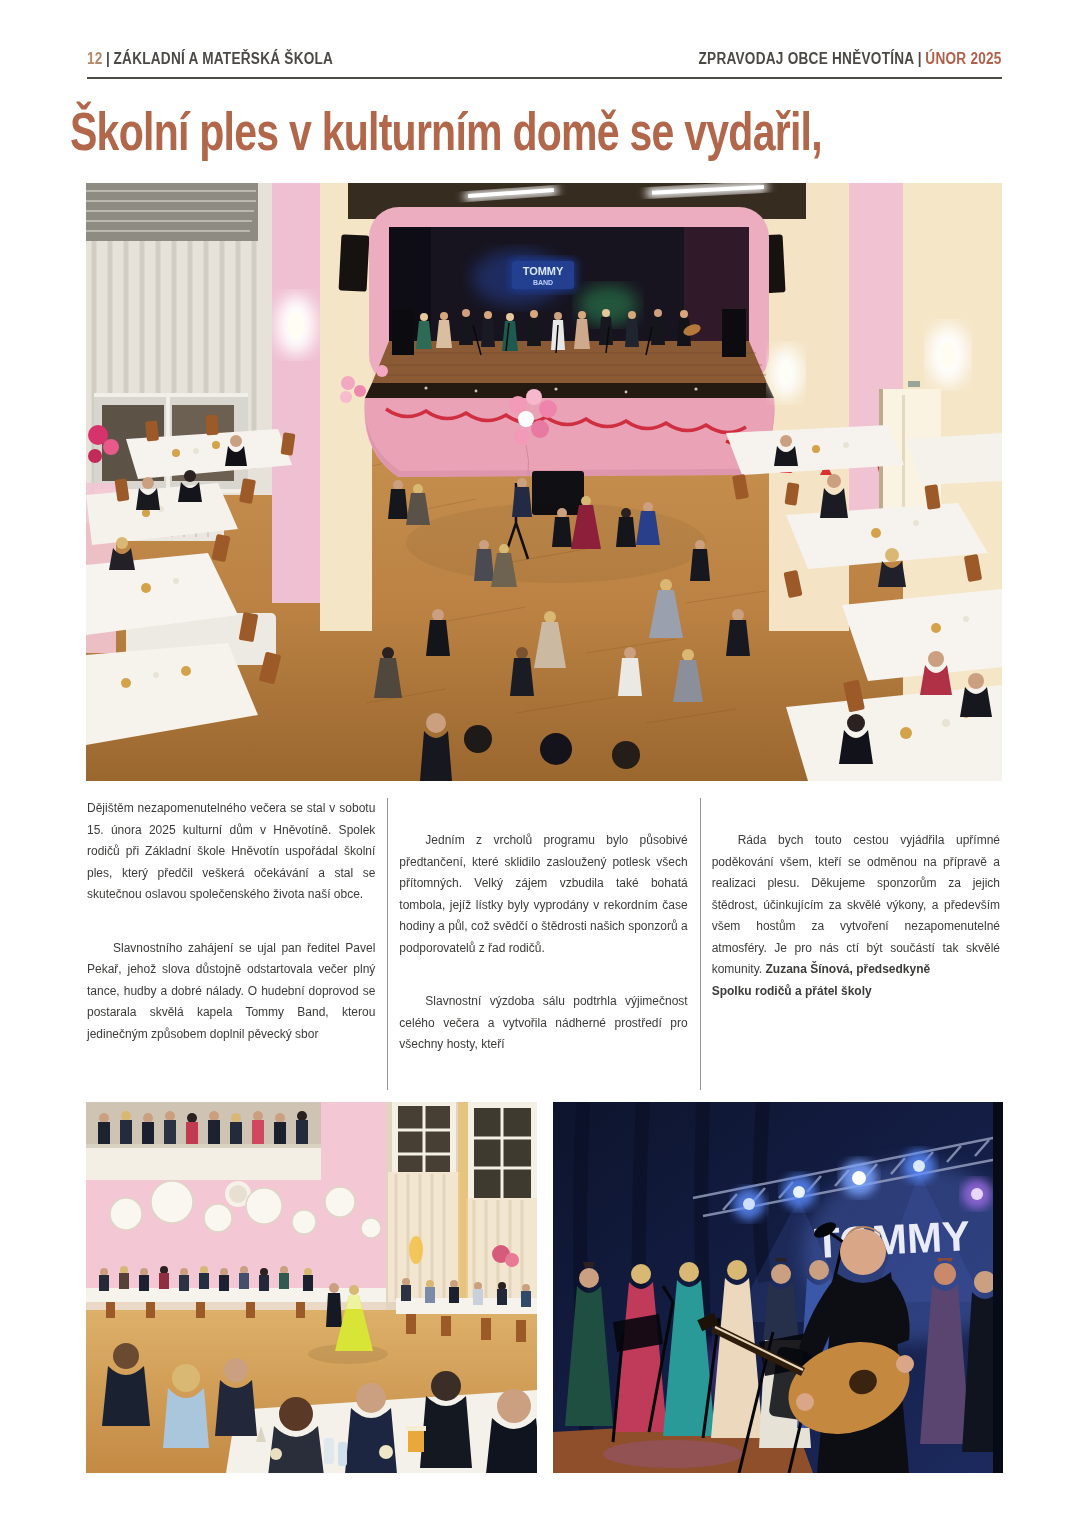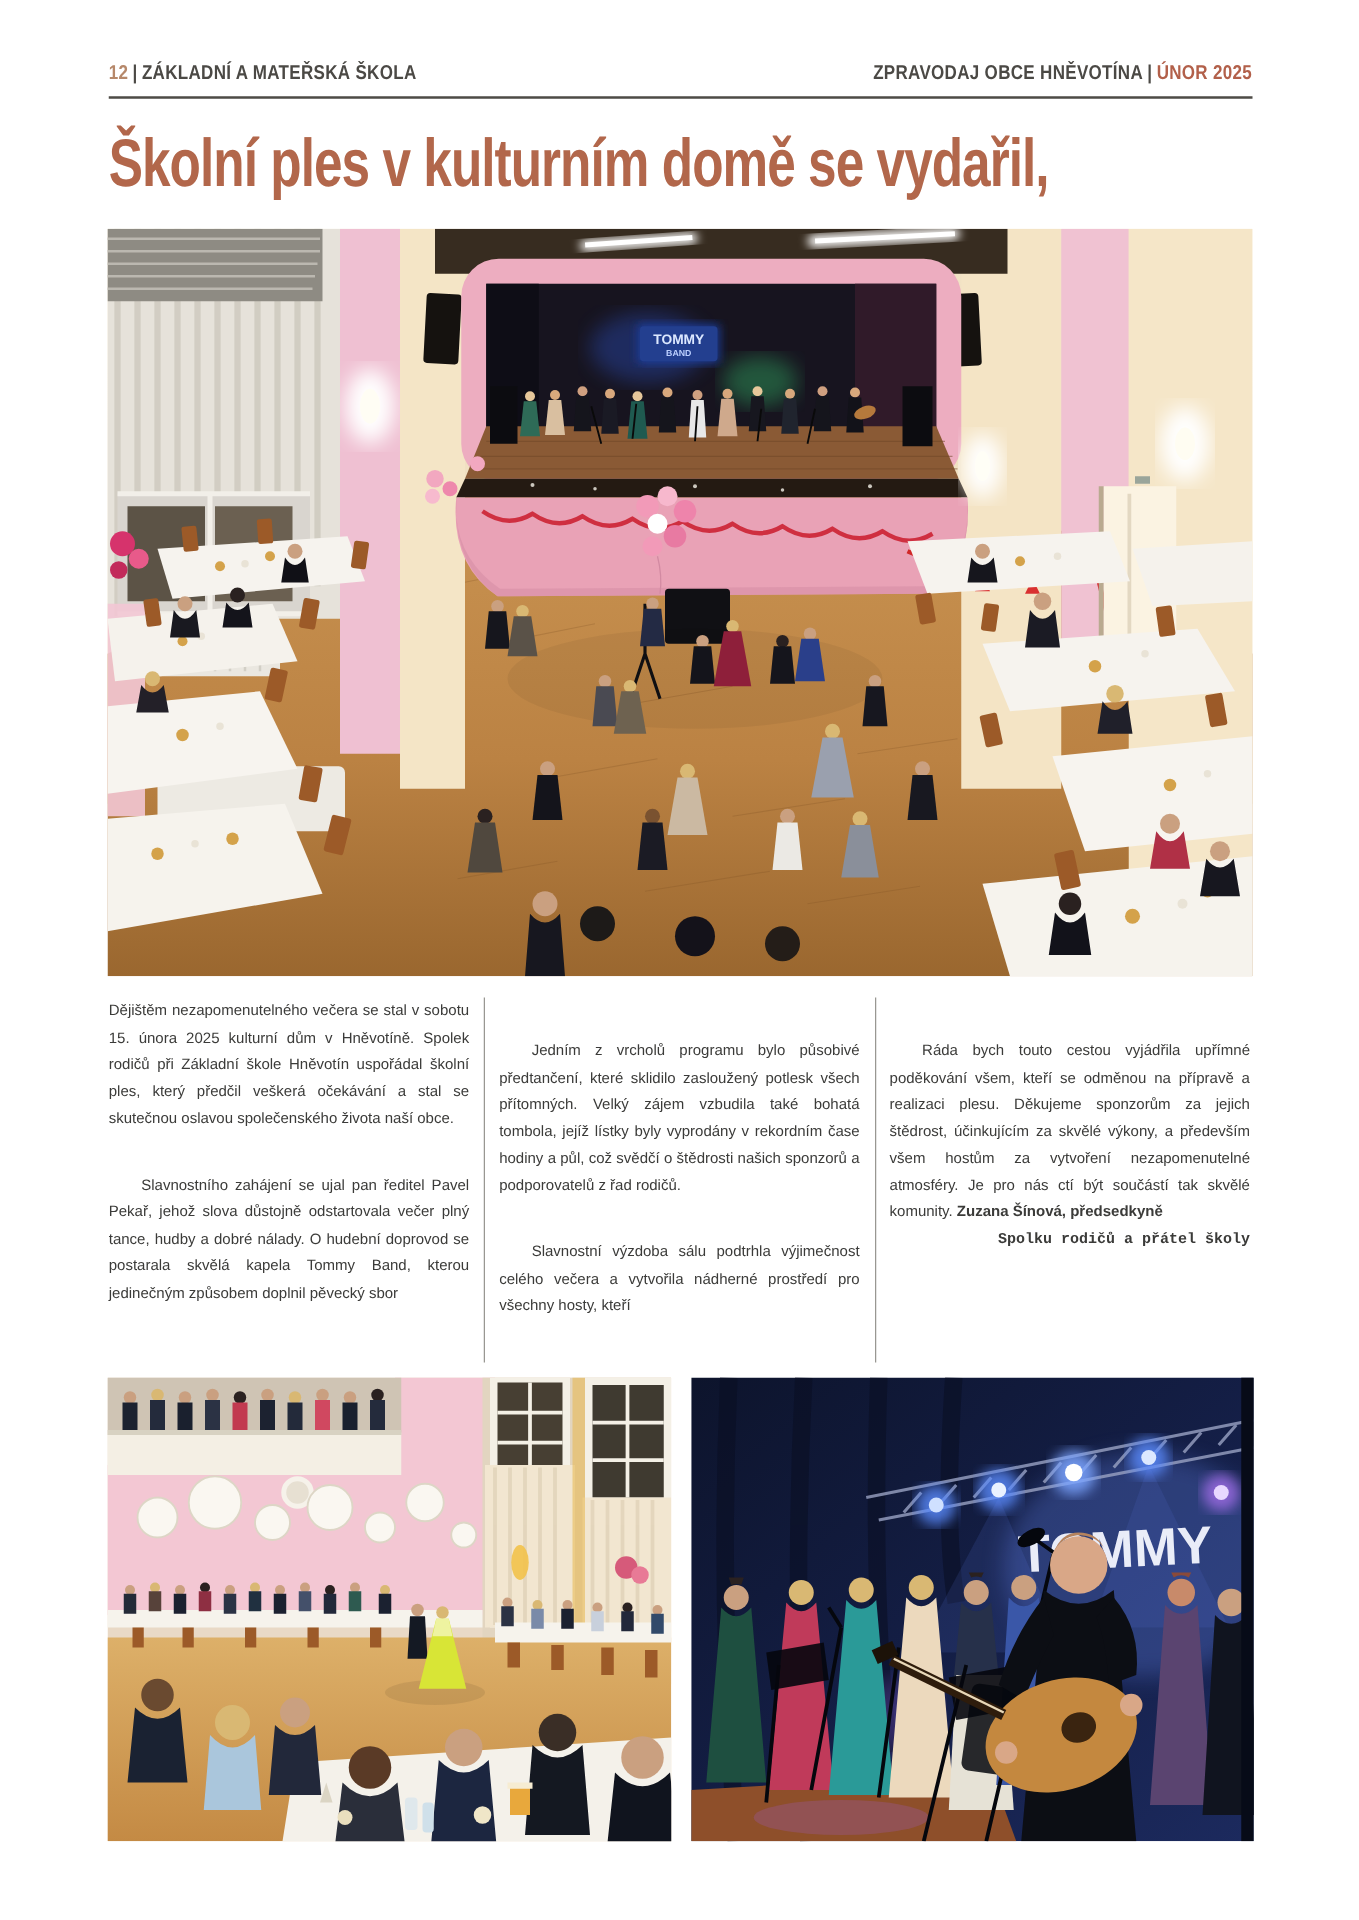--- a/index.html
+++ b/index.html
@@ -15,7 +15,7 @@
   .hsep{color:#4b4945;padding:0 4px;}
   .header-rule{position:absolute;left:87px;right:85px;top:77px;border-top:2px solid #4d4b46;}
   
-  .title{position:absolute;left:87px;top:98px;width:916px;height:70px;}
+  .title{position:absolute;left:70px;top:98px;width:916px;height:70px;}
   .title-inner{display:inline-block;transform:scaleX(.76);transform-origin:left center;white-space:nowrap;
                font-size:54px;font-weight:700;letter-spacing:-1px;color:#b2674b;line-height:66px;}
   

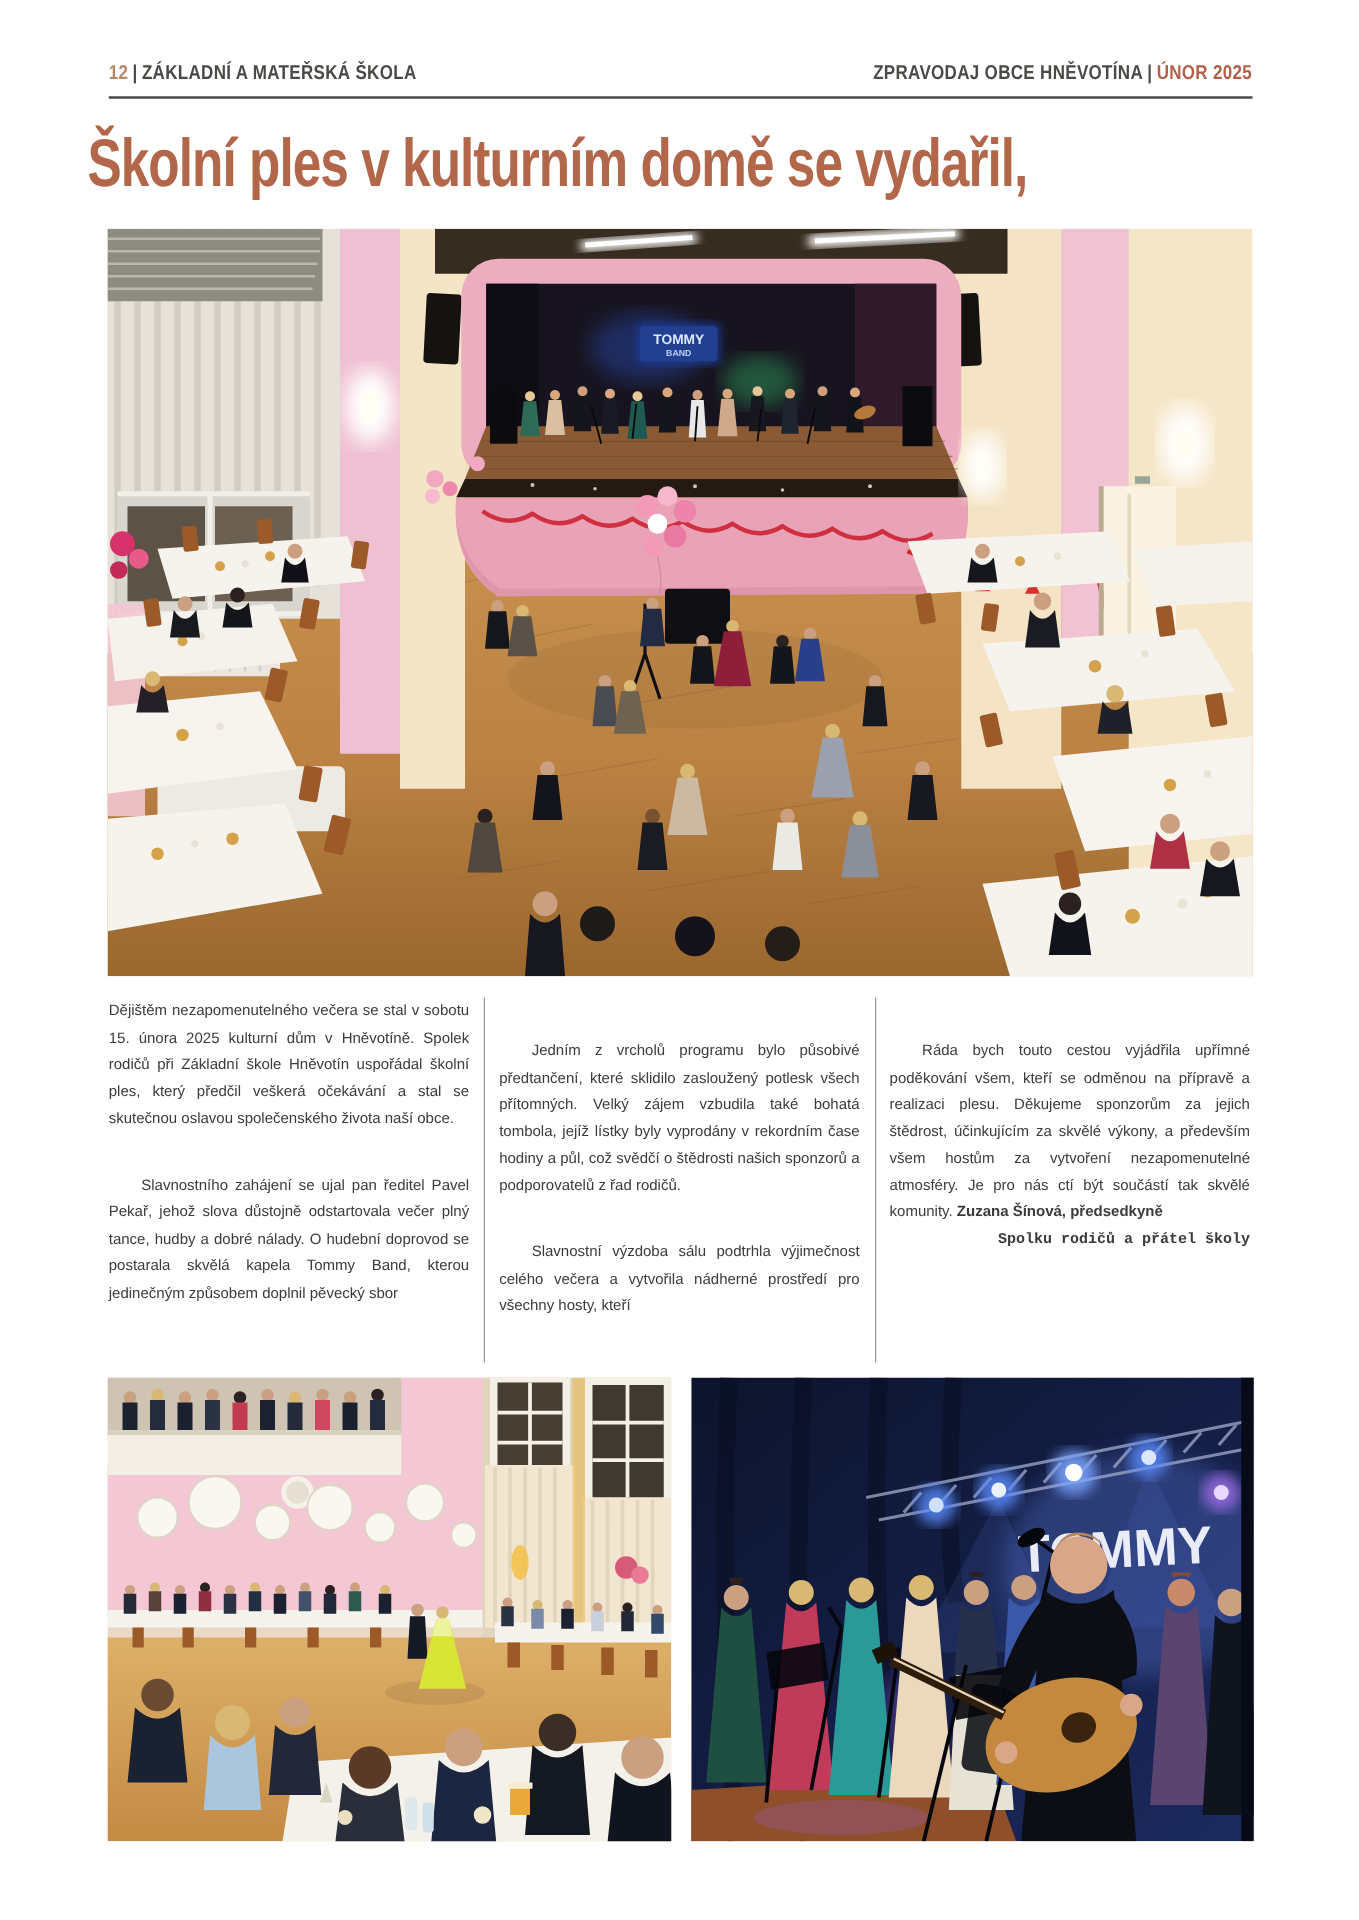--- a/index.html
+++ b/index.html
@@ -31,7 +31,7 @@
   .col p{margin:0;}
   .col p.indent{text-indent:26px;margin-top:32px;}
   .sig-inline{font-weight:700;}
-  .sig-line{text-align:right;font-weight:700;font-family:Liberation Mono, monospace;}
+  .sig-line{text-align:left;font-weight:700;}
 </style>
 </head>
 <body>

